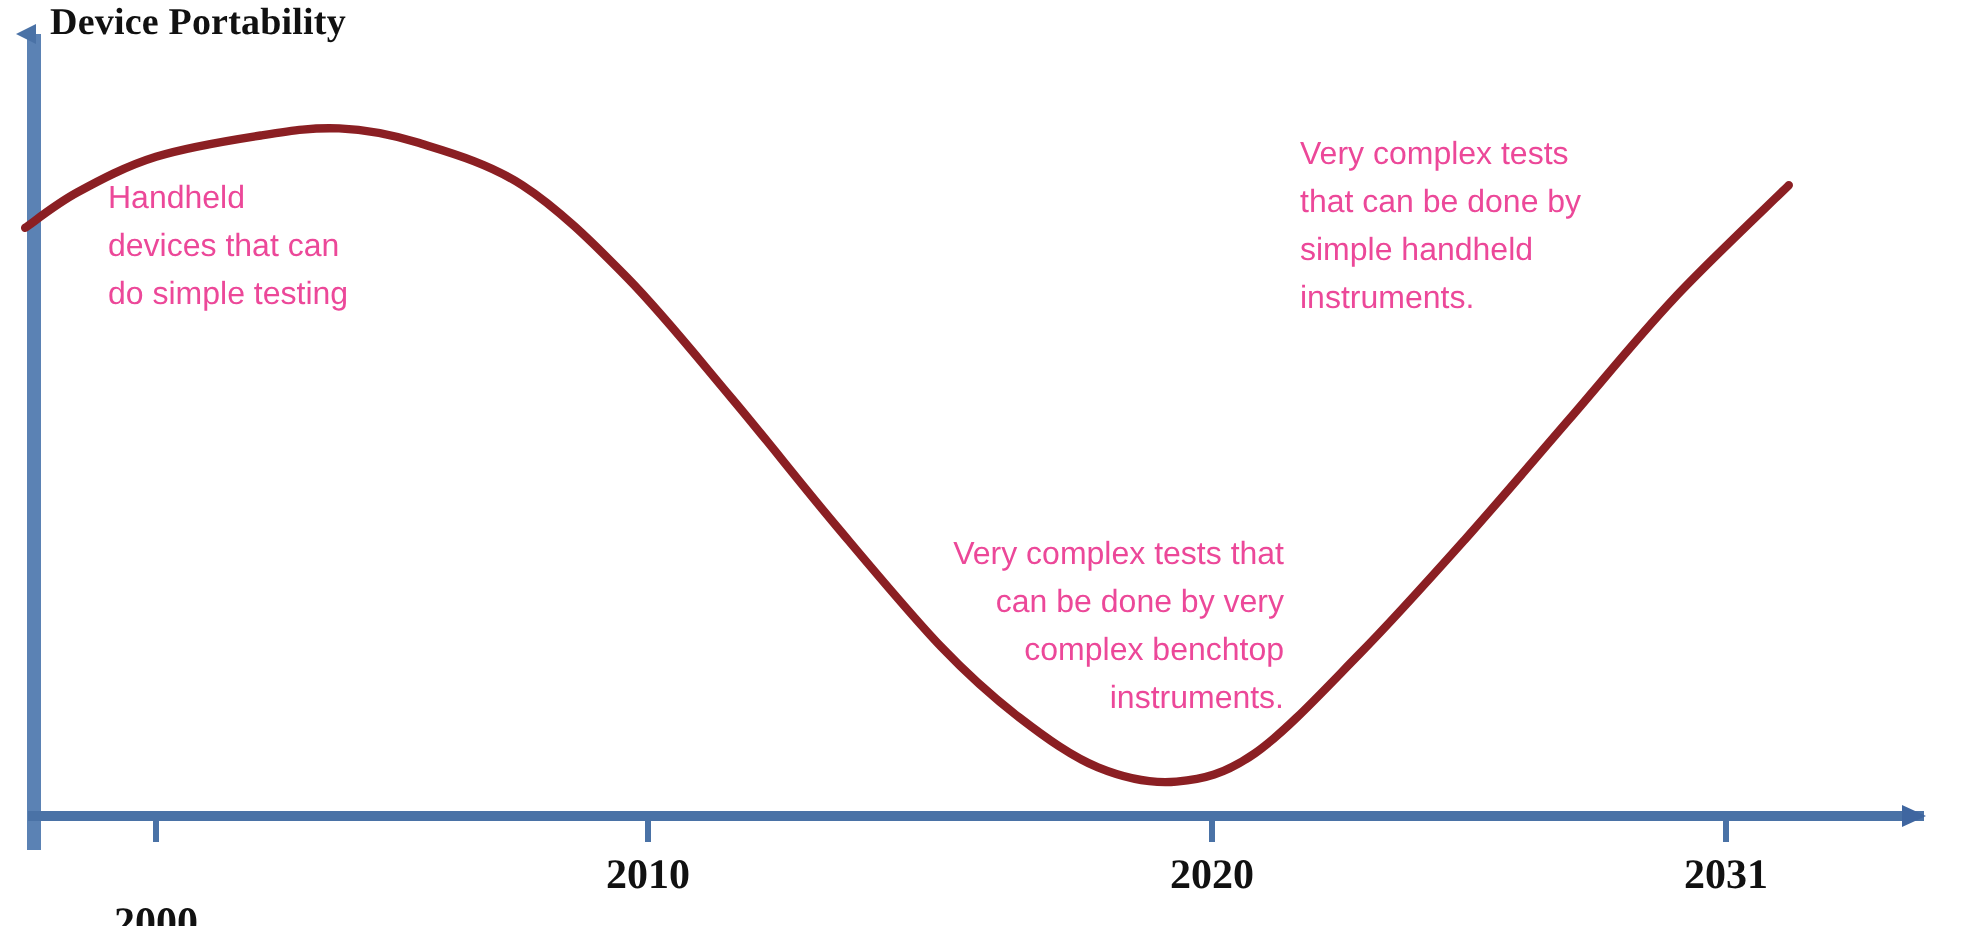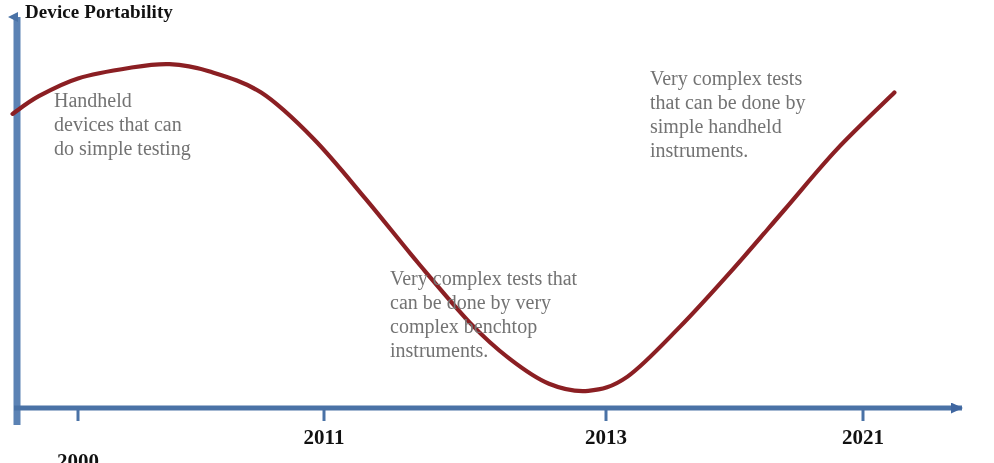--- a/index.html
+++ b/index.html
@@ -37,10 +37,10 @@
   }
   .annotation {
     position: absolute;
-    font-family: Liberation Serif, serif;
-    font-size: 20px;
+    font-family: Liberation Sans, sans-serif;
+    font-size: 16px;
     line-height: 24px;
-    color: #737373;
+    color: #ec4899;
     white-space: pre-line;
   }
   #annotation-left {

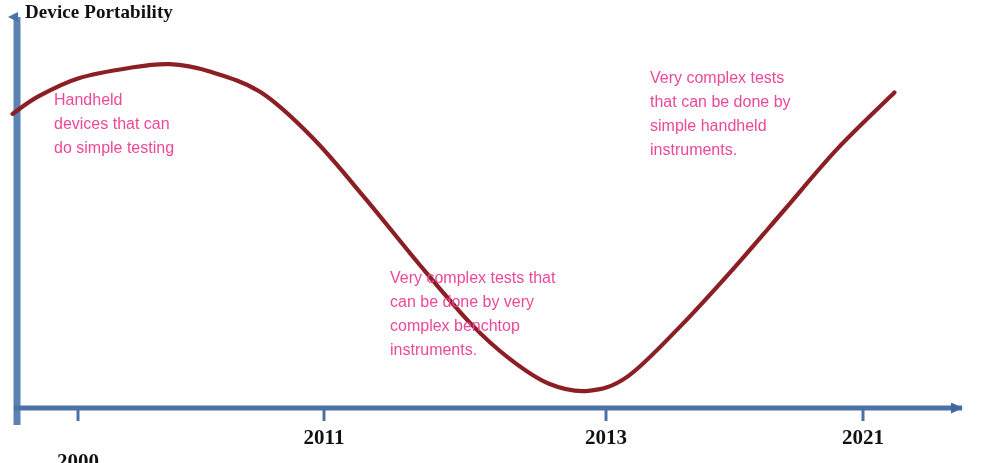--- a/index.html
+++ b/index.html
@@ -52,7 +52,7 @@
     left: 390px;
     top: 266px;
     width: 252px;
-    text-align: left;
+    text-align: right;
   }
   #annotation-right {
     left: 650px;

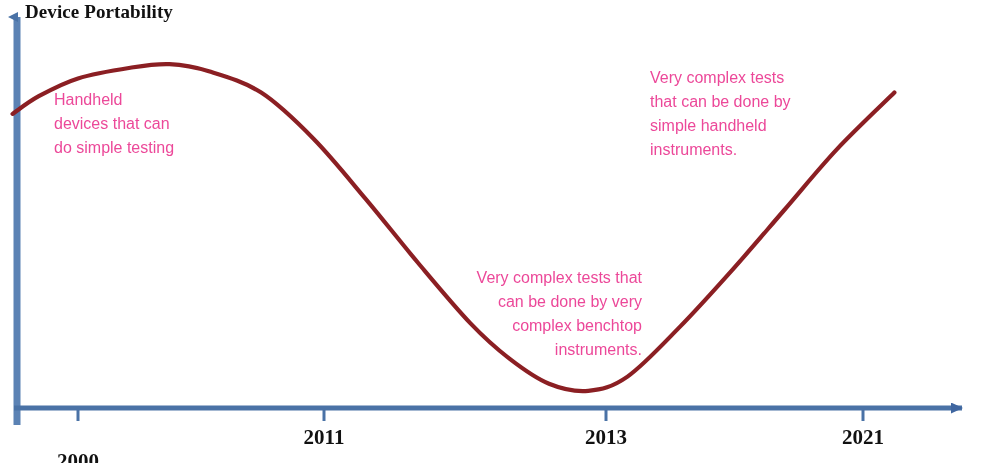--- a/index.html
+++ b/index.html
@@ -117,7 +117,7 @@
 instruments.</div>
 
   <div class="tick-label" style="left:78px;margin-top:24px;">2000</div>
-  <div class="tick-label" style="left:324px;">2011</div>
+  <div class="tick-label" style="left:324px;">2010</div>
   <div class="tick-label" style="left:606px;">2013</div>
   <div class="tick-label" style="left:863px;">2021</div>
 

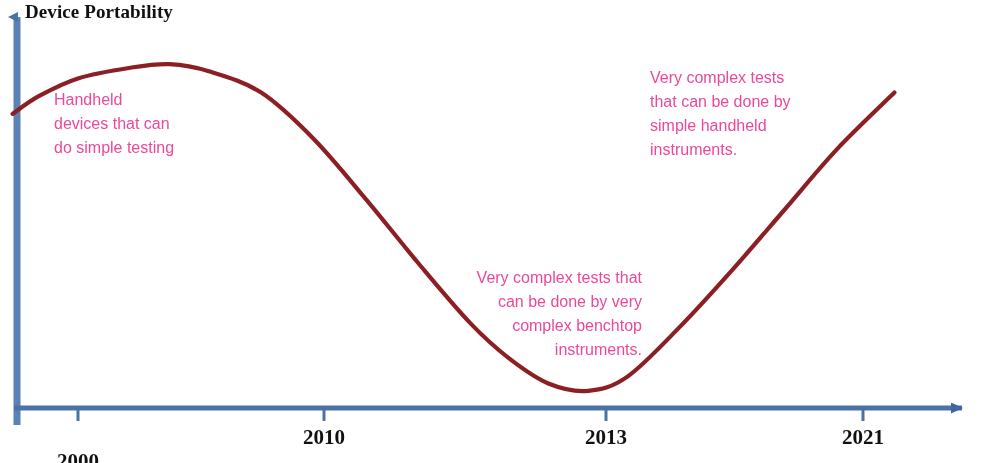--- a/index.html
+++ b/index.html
@@ -118,7 +118,7 @@
 
   <div class="tick-label" style="left:78px;margin-top:24px;">2000</div>
   <div class="tick-label" style="left:324px;">2010</div>
-  <div class="tick-label" style="left:606px;">2013</div>
+  <div class="tick-label" style="left:606px;">2020</div>
   <div class="tick-label" style="left:863px;">2021</div>
 
 </div>

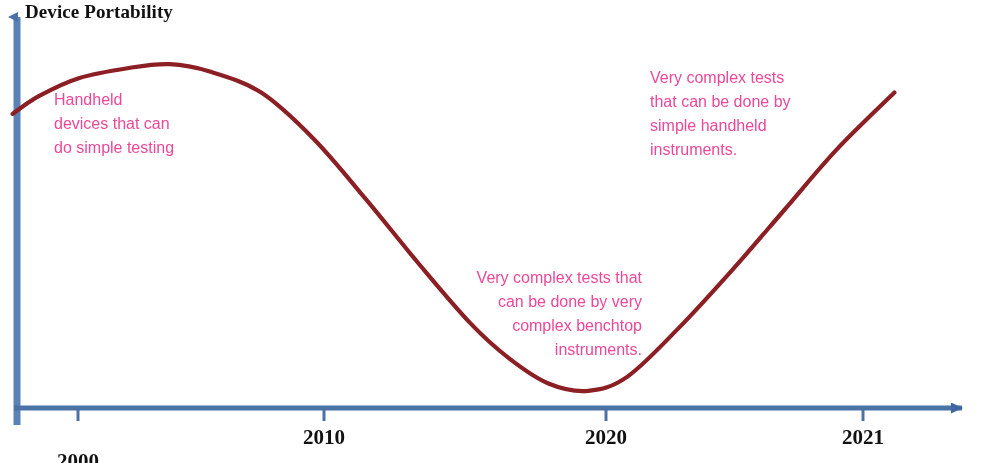--- a/index.html
+++ b/index.html
@@ -119,7 +119,7 @@
   <div class="tick-label" style="left:78px;margin-top:24px;">2000</div>
   <div class="tick-label" style="left:324px;">2010</div>
   <div class="tick-label" style="left:606px;">2020</div>
-  <div class="tick-label" style="left:863px;">2021</div>
+  <div class="tick-label" style="left:863px;">2031</div>
 
 </div>
 

